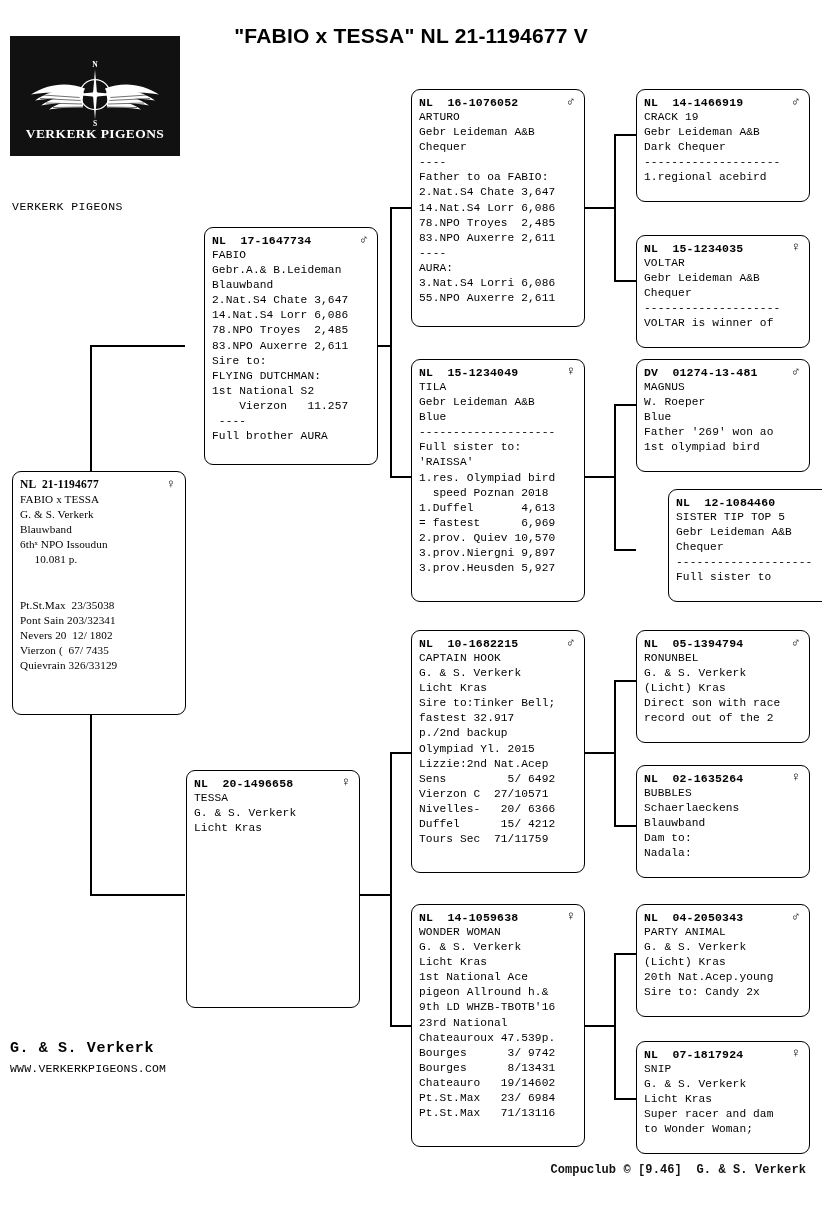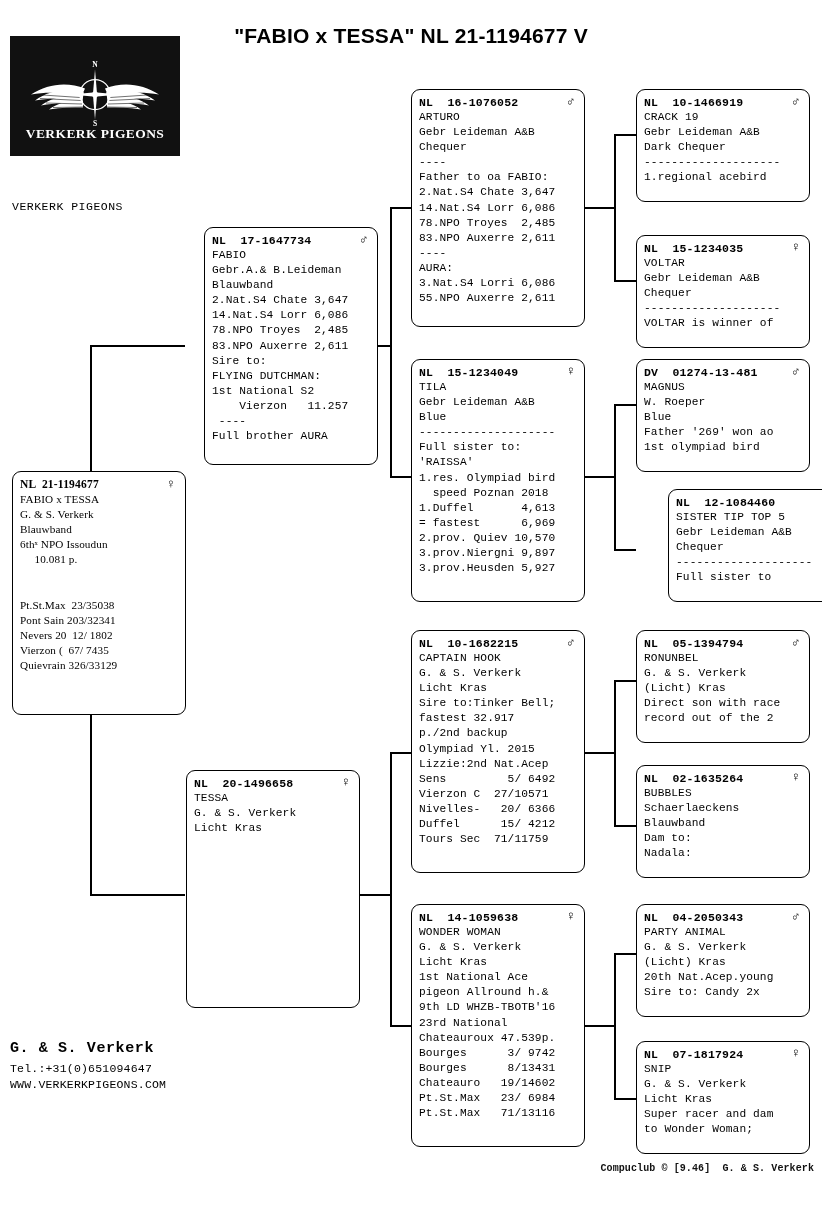--- a/index.html
+++ b/index.html
@@ -279,7 +279,7 @@
 
 <div class="card" style="left:636px;top:89px;width:174px;height:113px;">
   <div class="hdr">
-    <span>NL  10-1466919</span>
+    <span>NL  14-1466919</span>
     <span class="sex">♂</span>
   </div>
   <div class="body">CRACK 19

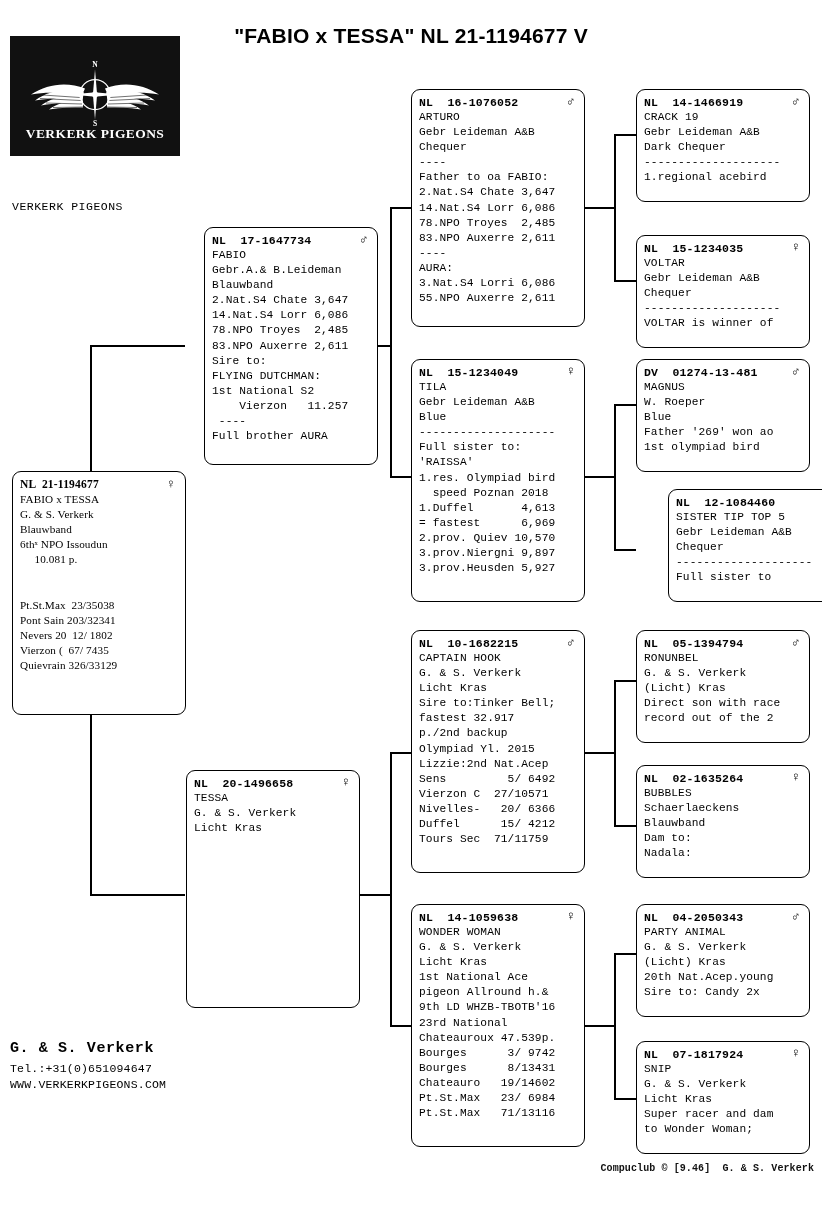--- a/index.html
+++ b/index.html
@@ -375,7 +375,6 @@
 
 <div class="abs" id="footer">
   <div class="name">G. &amp; S. Verkerk</div>
-  <div class="line">Tel.:+31(0)651094647</div>
   <div class="line">WWW.VERKERKPIGEONS.COM</div>
 </div>
 

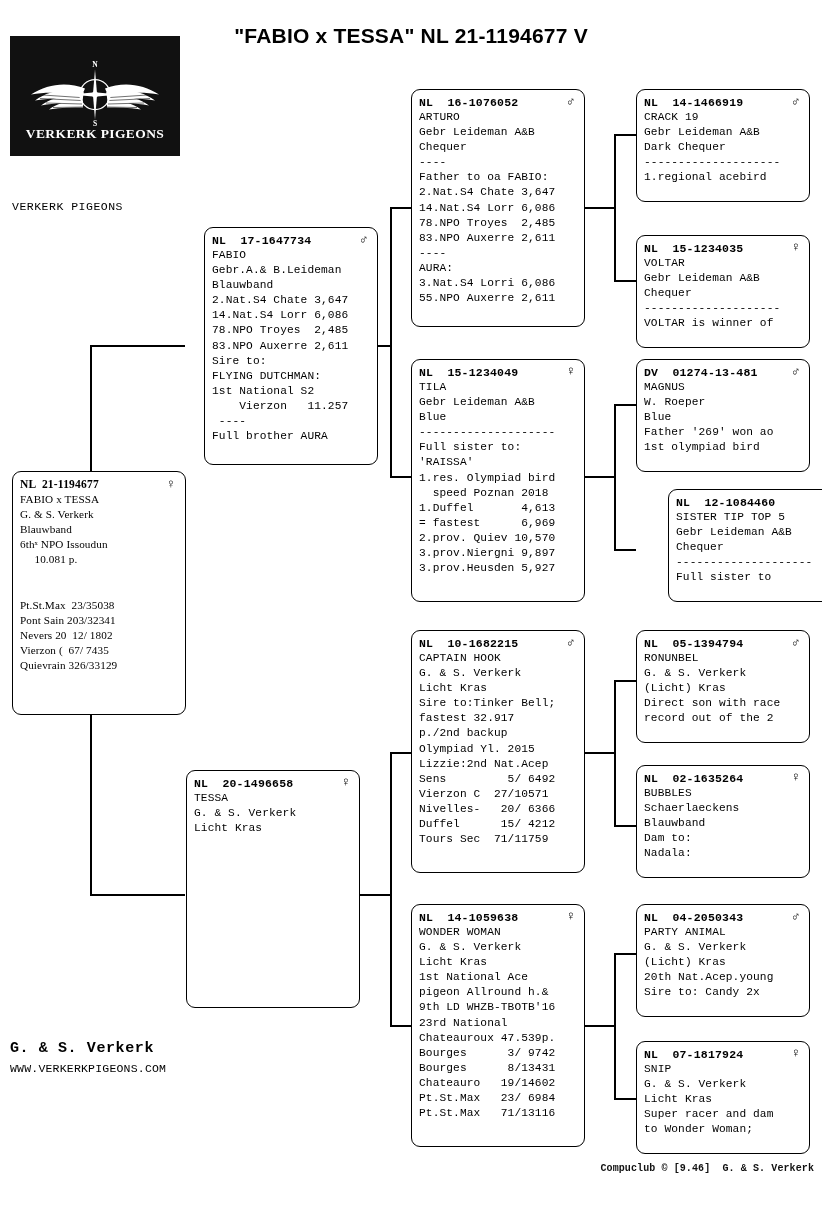--- a/index.html
+++ b/index.html
@@ -35,7 +35,7 @@
   }
   #footer .line{font-size:11.5px;line-height:15.5px;letter-spacing:.2px;}
   #copyright{
-    right:8px;top:1163px;font-size:10px;font-weight:bold;
+    right:16px;top:1163px;font-size:12px;font-weight:bold;
     letter-spacing:.1px;white-space:pre;color:#111;
   }
 

